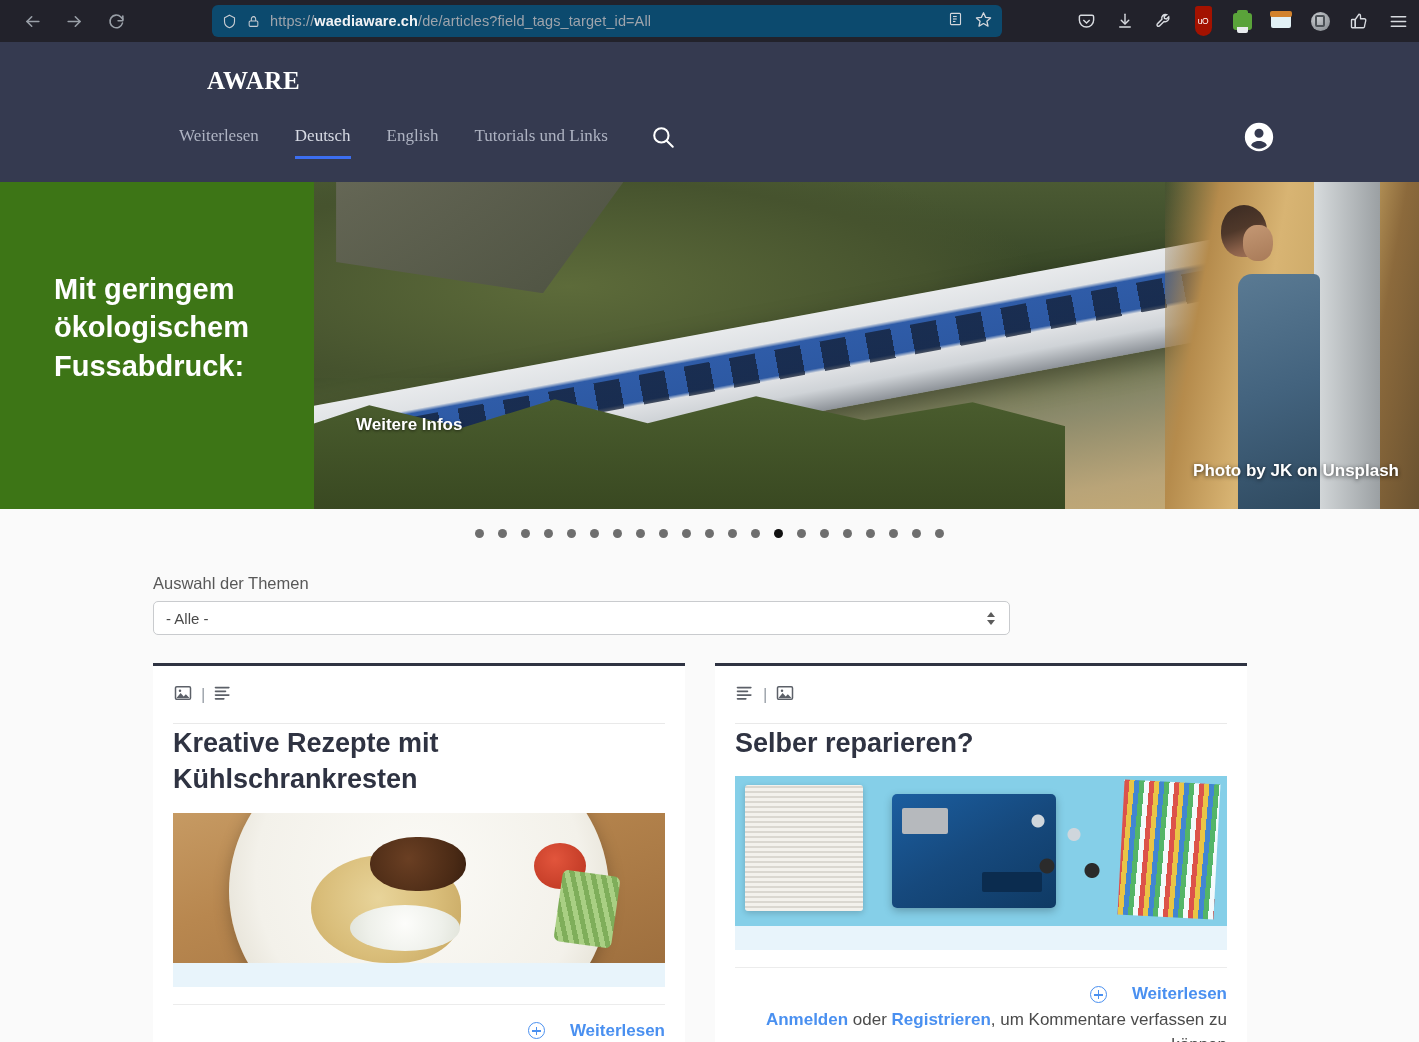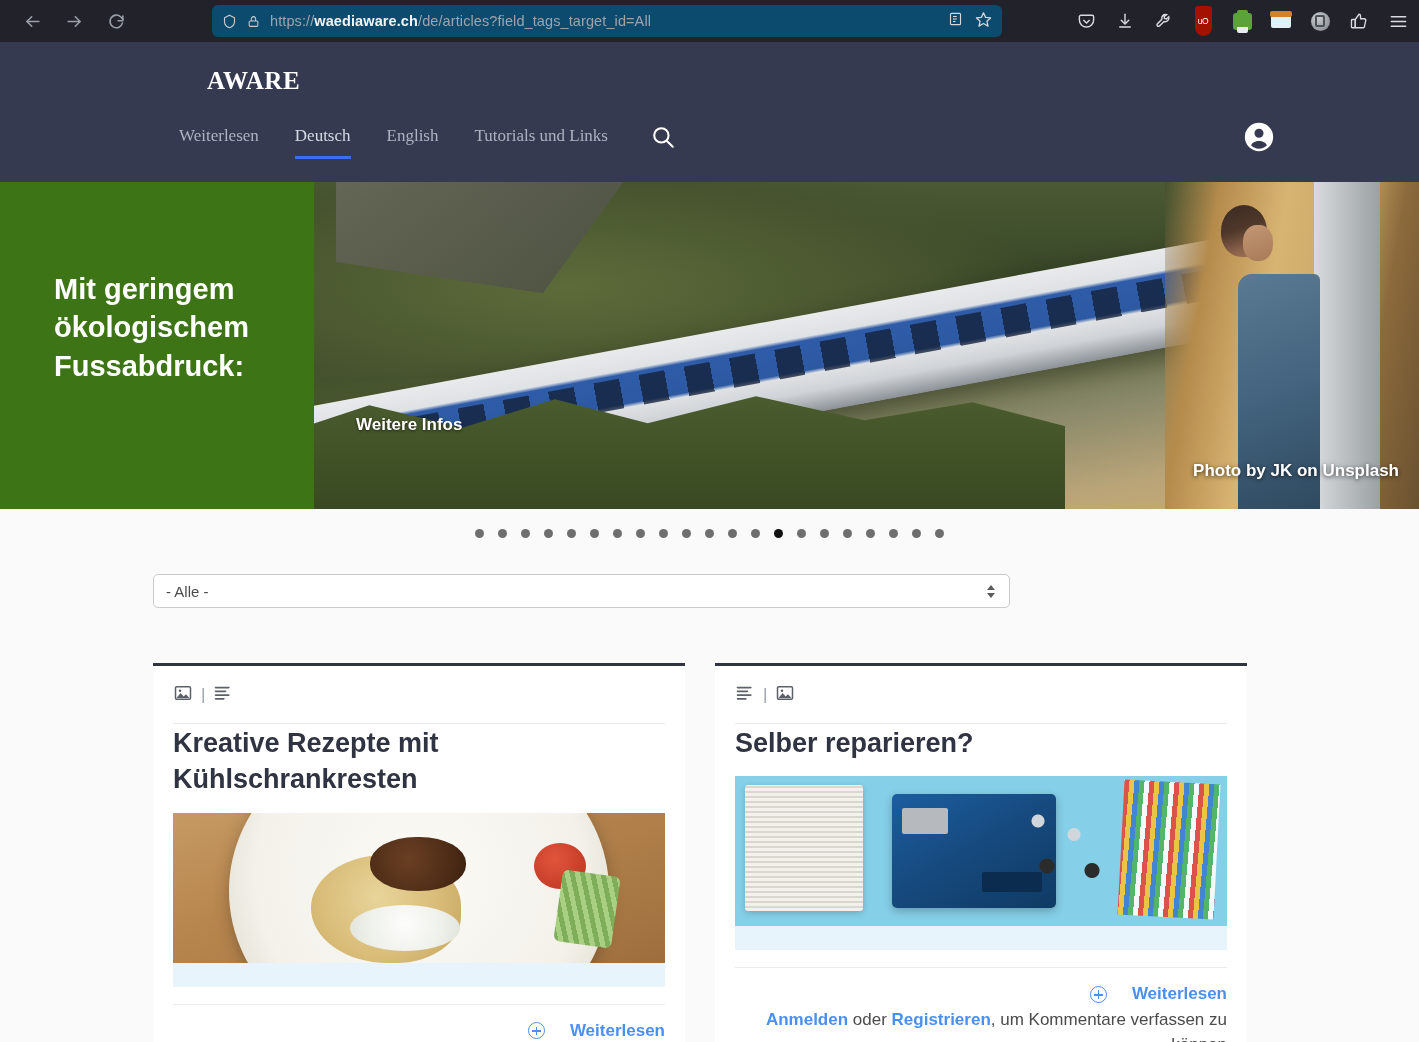--- a/index.html
+++ b/index.html
@@ -672,6 +672,7 @@
 <div class="content">
 
   <div class="filter">
+    <div class="filter-label">Auswahl der Themen</div>
     <div class="select-box">
       <span>- Alle -</span>
       <span class="select-arrows">

